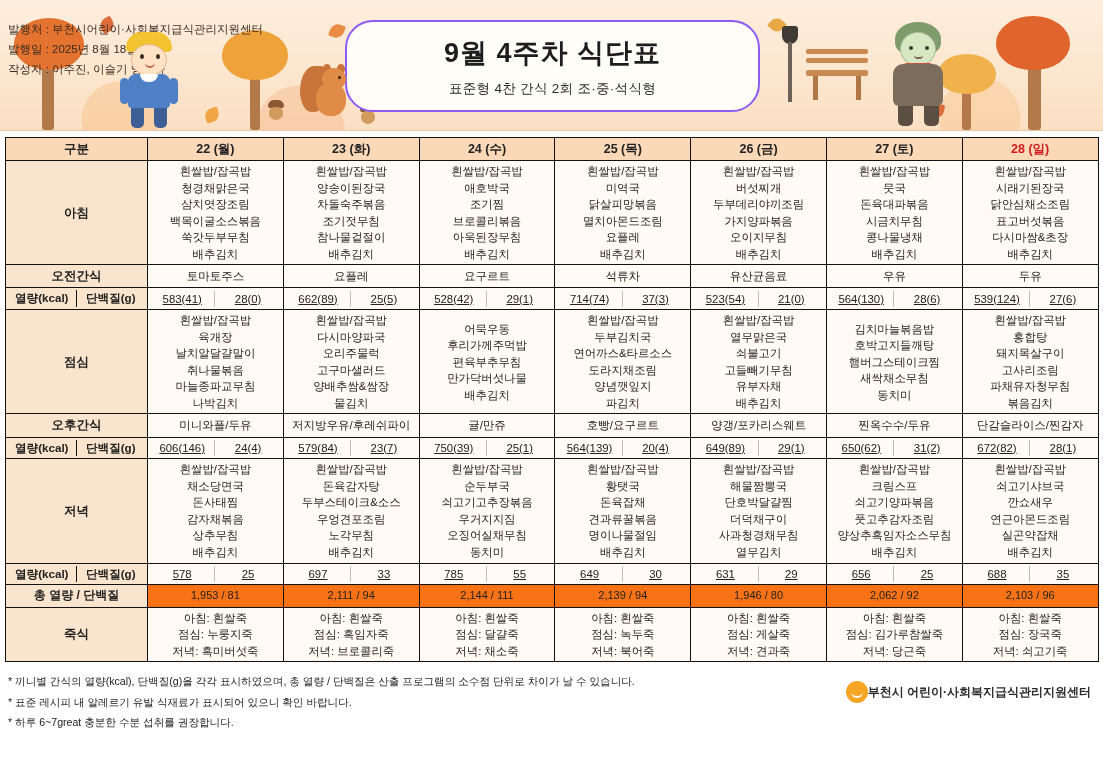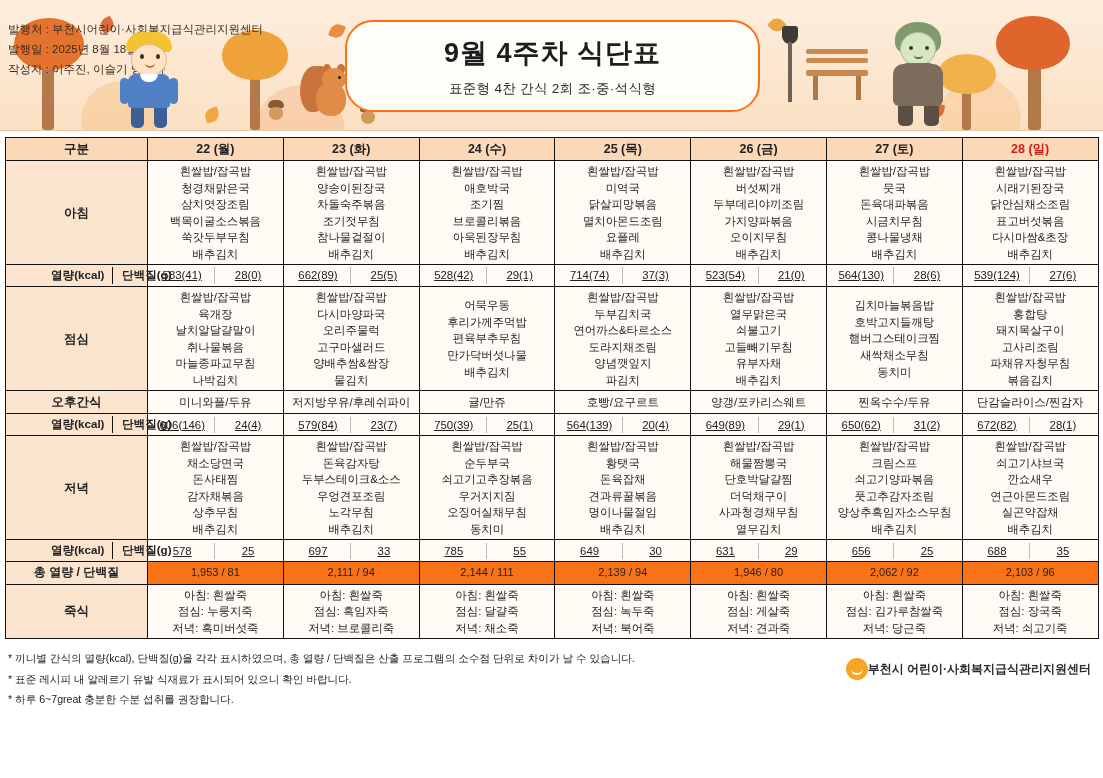--- a/index.html
+++ b/index.html
@@ -36,7 +36,7 @@
   .title-box {
     position:absolute; left:345px; top:20px; width:415px; height:92px;
     background:#fffdf7;
-    border:2px solid #f97316;
+    border:2px solid #8b5cf6;
     border-radius:28px;
     z-index:4;
     display:flex; flex-direction:column; align-items:center; justify-content:center;

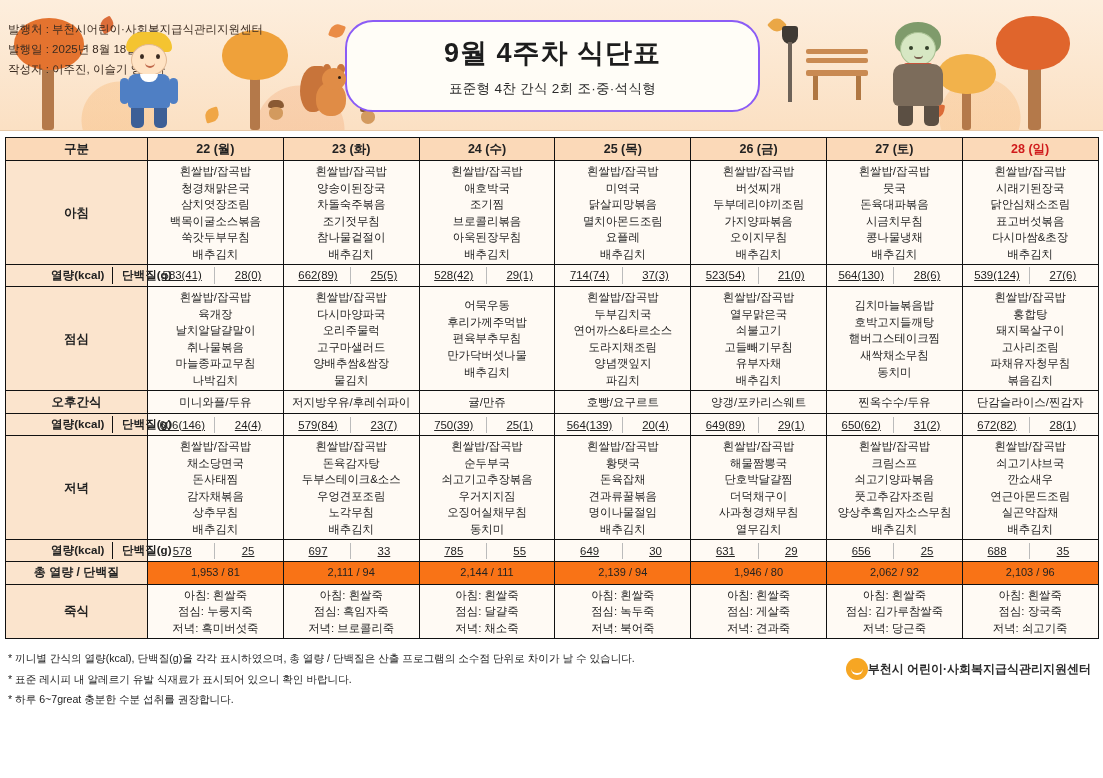--- a/index.html
+++ b/index.html
@@ -265,6 +265,16 @@
           <td class="meal">흰쌀밥/잡곡밥<br>시래기된장국<br>닭안심채소조림<br>표고버섯볶음<br>다시마쌈&amp;초장<br>배추김치</td>
         </tr>
 
+        <tr>
+          <td class="rowlabel">오전간식</td>
+          <td class="snack">토마토주스</td>
+          <td class="snack">요플레</td>
+          <td class="snack">요구르트</td>
+          <td class="snack">석류차</td>
+          <td class="snack">유산균음료</td>
+          <td class="snack">우유</td>
+          <td class="snack">두유</td>
+        </tr>
 
         <tr>
           <td class="kcal-label">

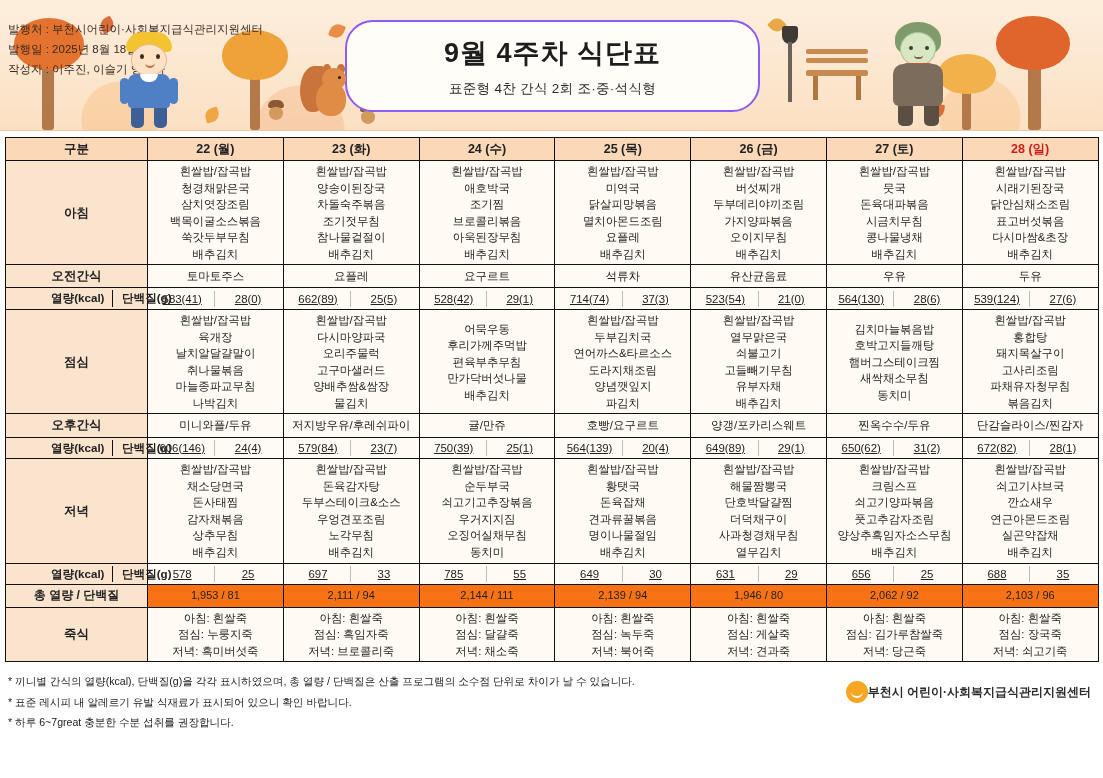--- a/index.html
+++ b/index.html
@@ -125,7 +125,7 @@
   td.total { background:#f97316; font-size:11px; height:20px;margin-top:20px; }
   td.porridge { background:#fffaf4; text-align:left; padding:5px 7px; font-size:11.4px; }
   .kcal-label { background:#fbe4cd; font-weight:bold; font-size:11.6px; }
-  .split { display:flex; width:100%;margin-left:36px; }
+  .split { display:flex; width:100%; }
   .split > div { flex:1 1 50%; }
   .split > div:first-child { border-right:1px solid #111; }
   .kcal-label .split > div:first-child { border-right:1px solid #111; }

